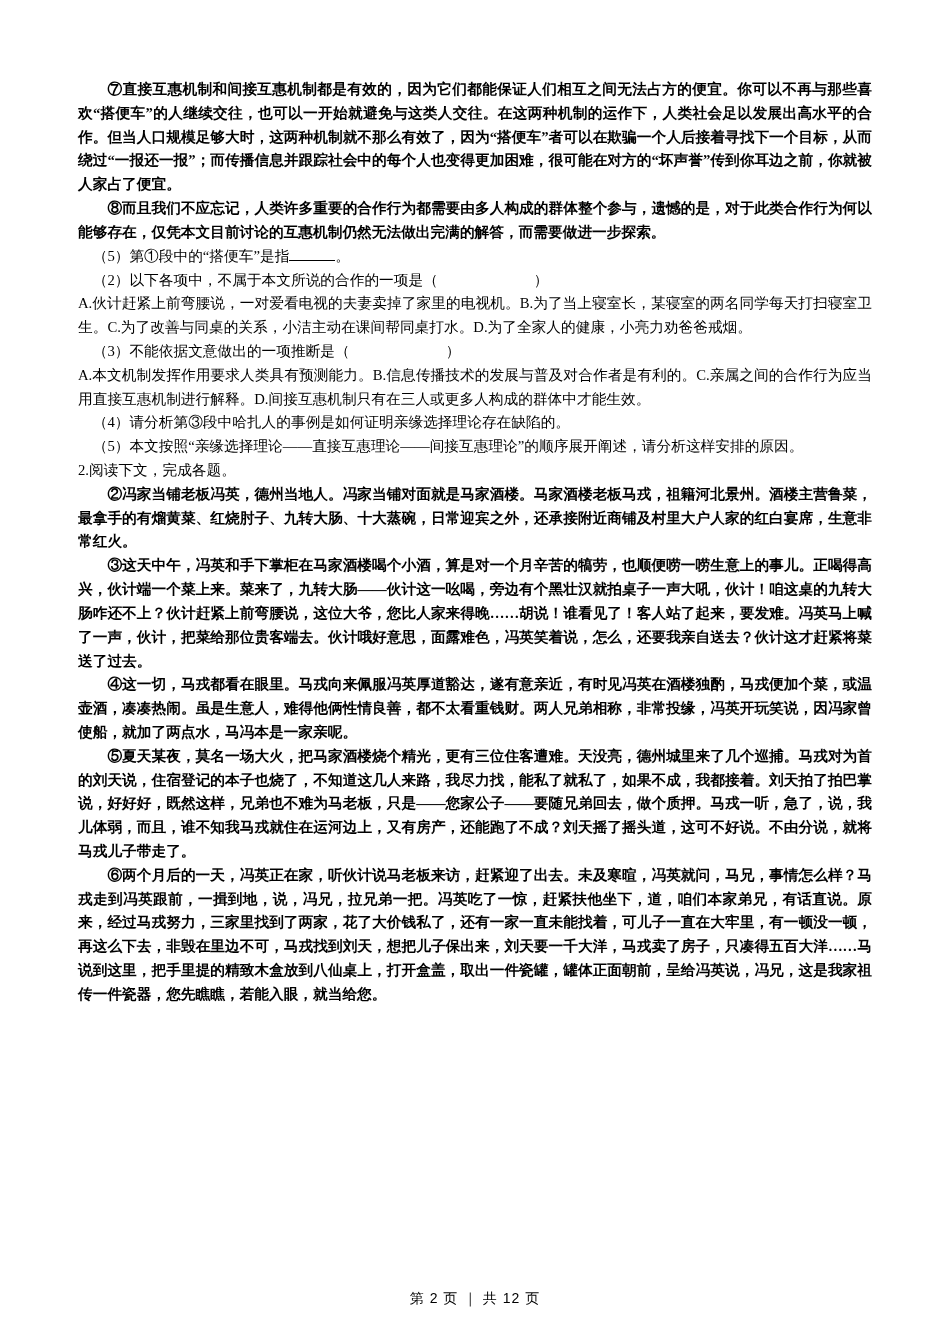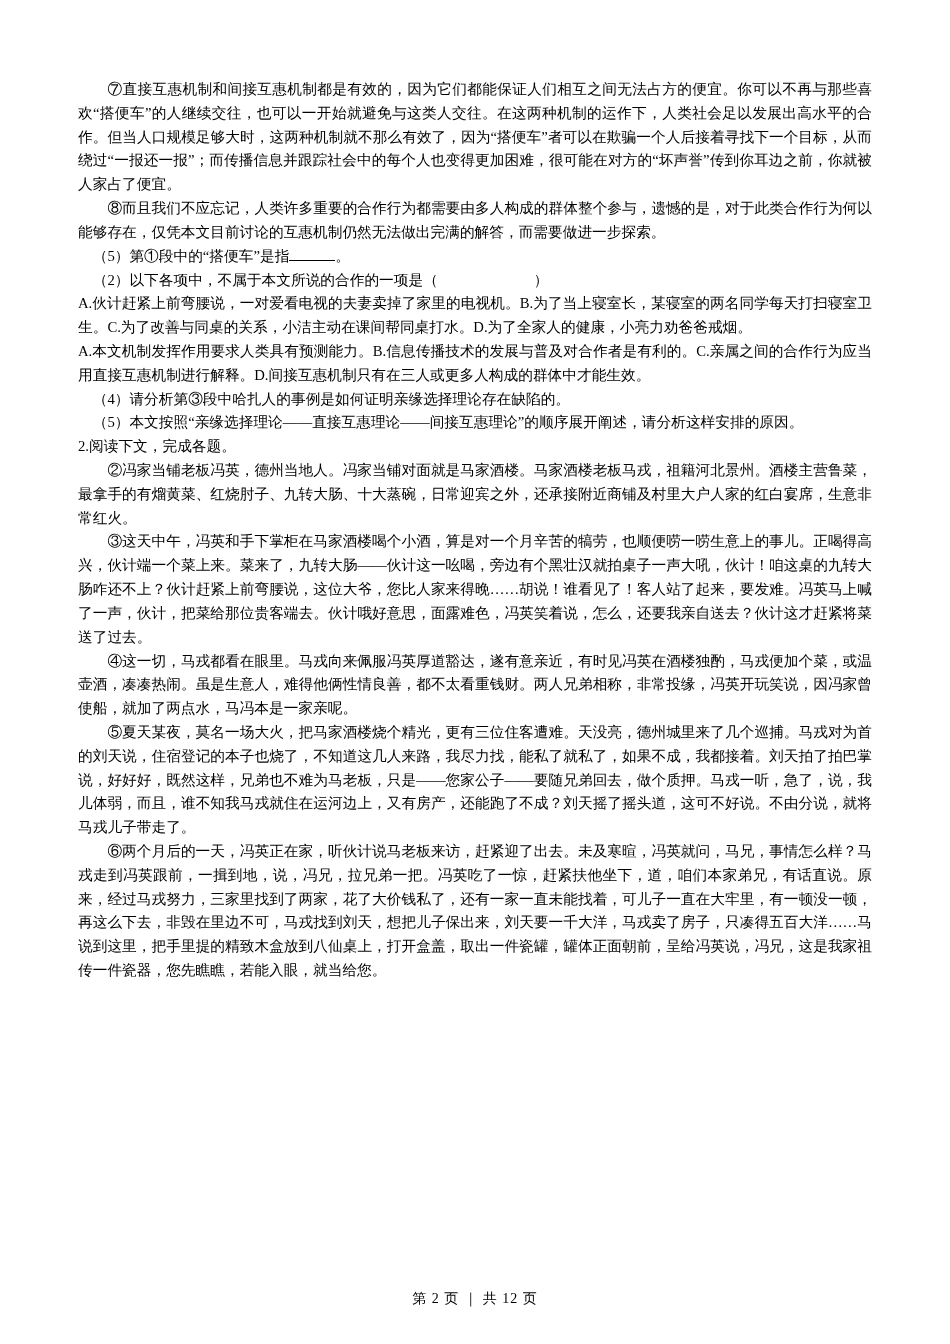--- a/index.html
+++ b/index.html
@@ -31,6 +31,7 @@
   }
   .indent2 {
     text-indent: 2em;
+    font-weight: bold;
   }
   .indent1 {
     text-indent: 1em;

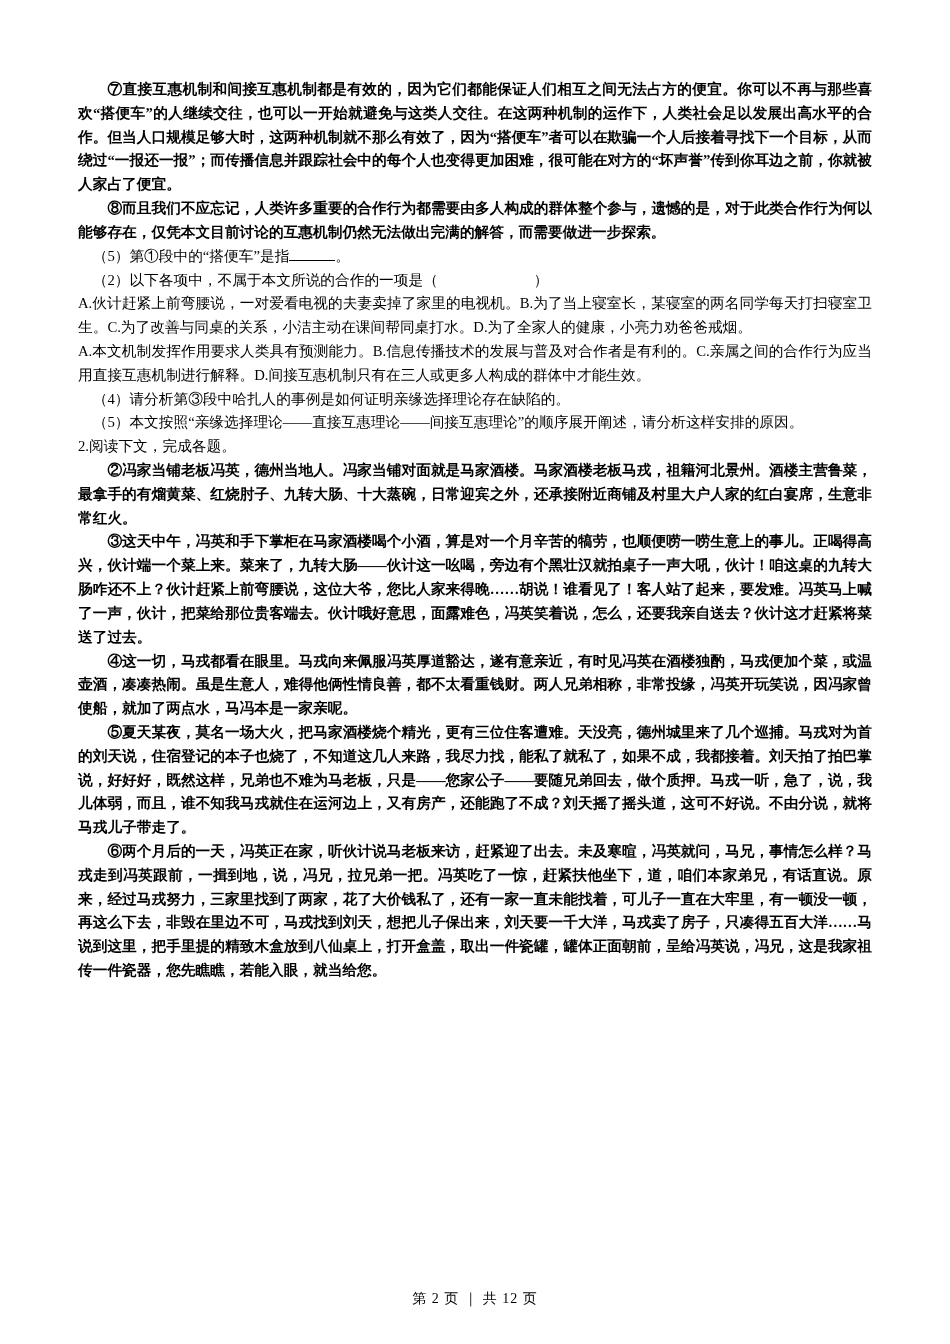--- a/index.html
+++ b/index.html
@@ -81,6 +81,7 @@
 
     <p class="noindent">A.伙计赶紧上前弯腰说，一对爱看电视的夫妻卖掉了家里的电视机。B.为了当上寝室长，某寝室的两名同学每天打扫寝室卫生。C.为了改善与同桌的关系，小洁主动在课间帮同桌打水。D.为了全家人的健康，小亮力劝爸爸戒烟。</p>
 
+    <p class="indent1"><span>（3）不能依据文意做出的一项推断是（</span><span class="paren-gap"></span><span>）</span></p>
 
     <p class="noindent">A.本文机制发挥作用要求人类具有预测能力。B.信息传播技术的发展与普及对合作者是有利的。C.亲属之间的合作行为应当用直接互惠机制进行解释。D.间接互惠机制只有在三人或更多人构成的群体中才能生效。</p>
 

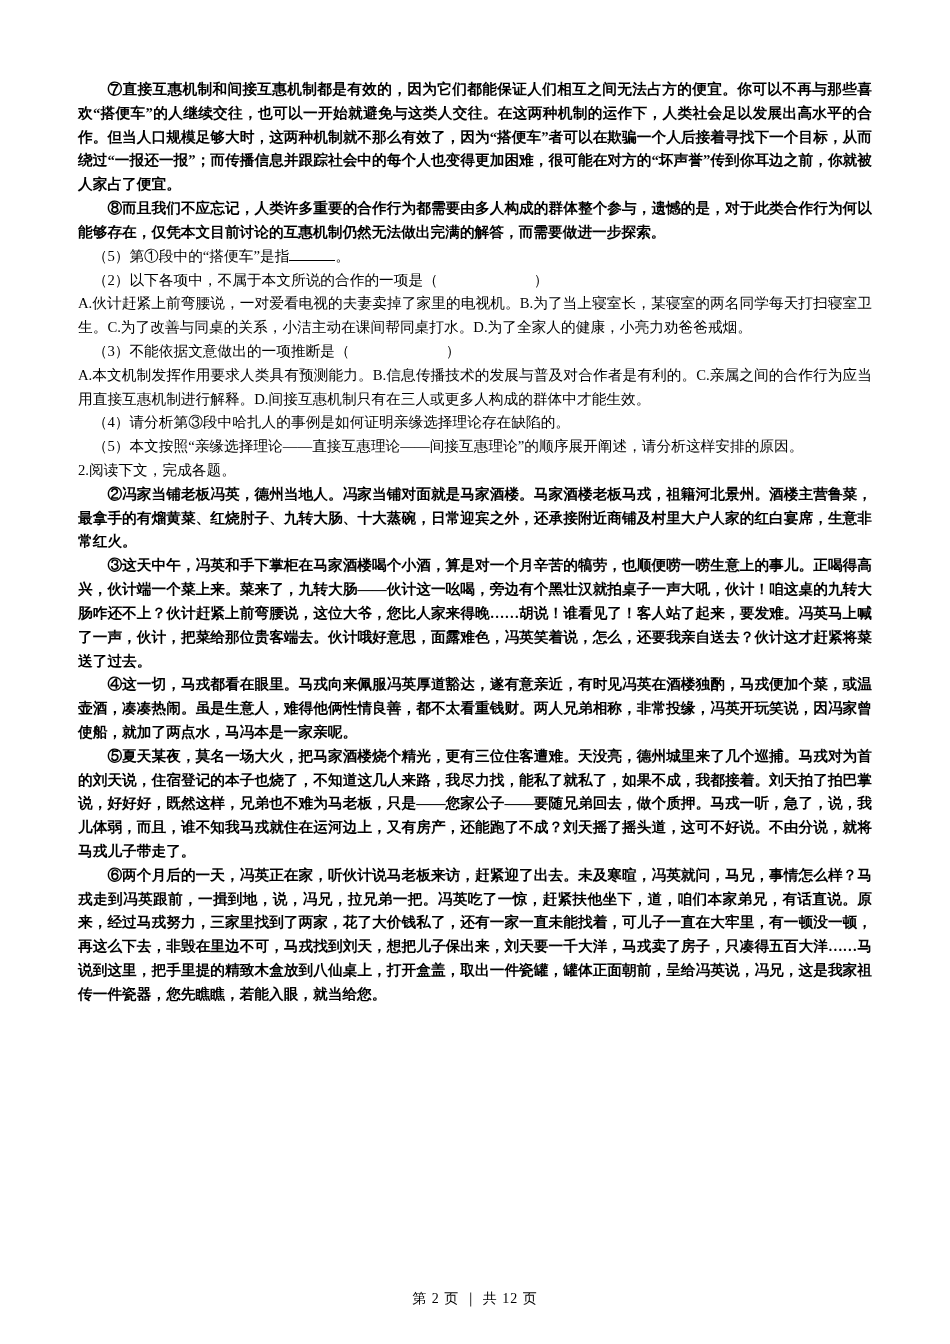--- a/index.html
+++ b/index.html
@@ -61,7 +61,7 @@
     bottom: 36px;
     text-align: center;
     font-size: 14px;
-    font-family: Liberation Serif, serif;
+    font-family: Liberation Sans, sans-serif;
     letter-spacing: 1px;
   }
 </style>

